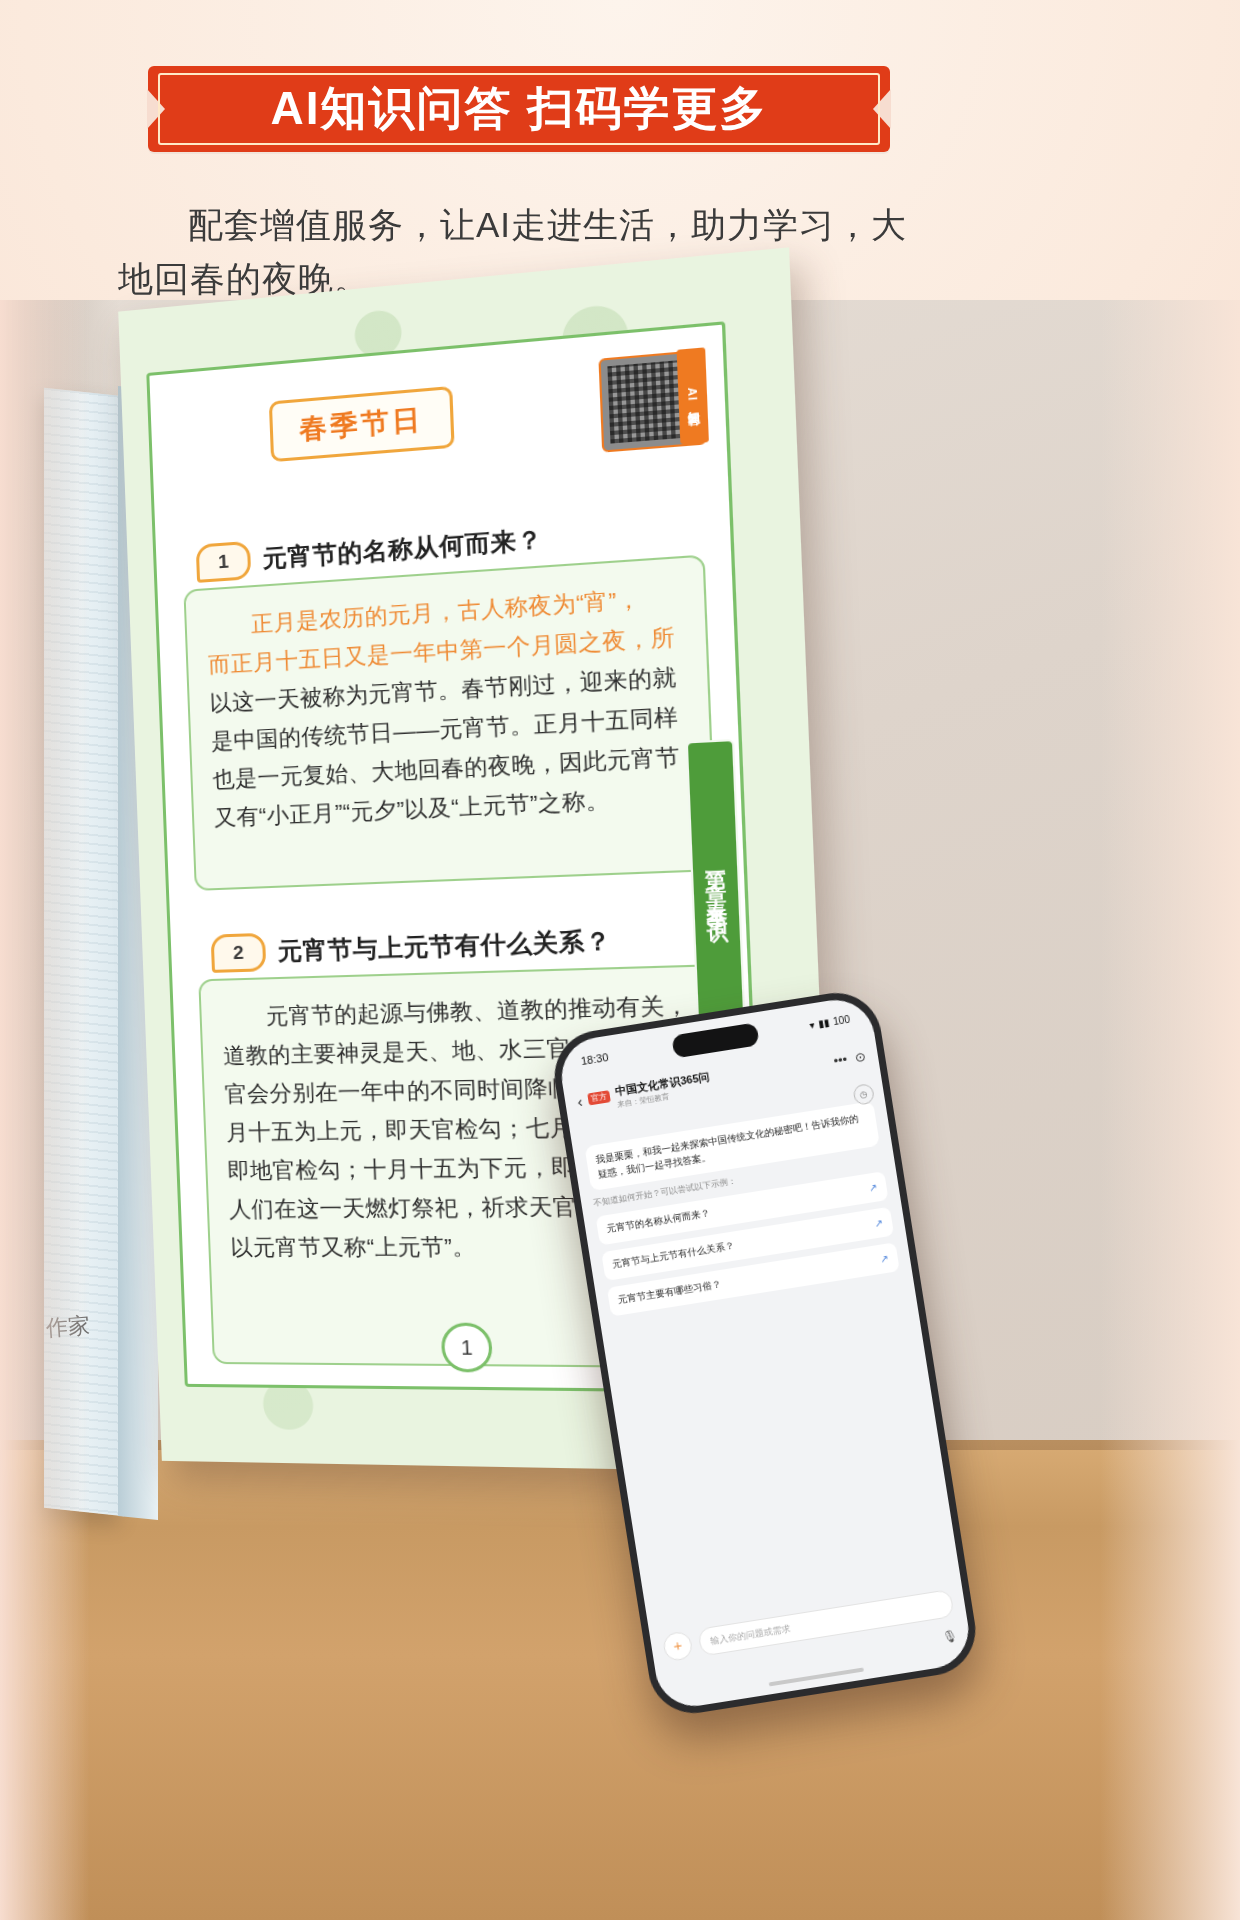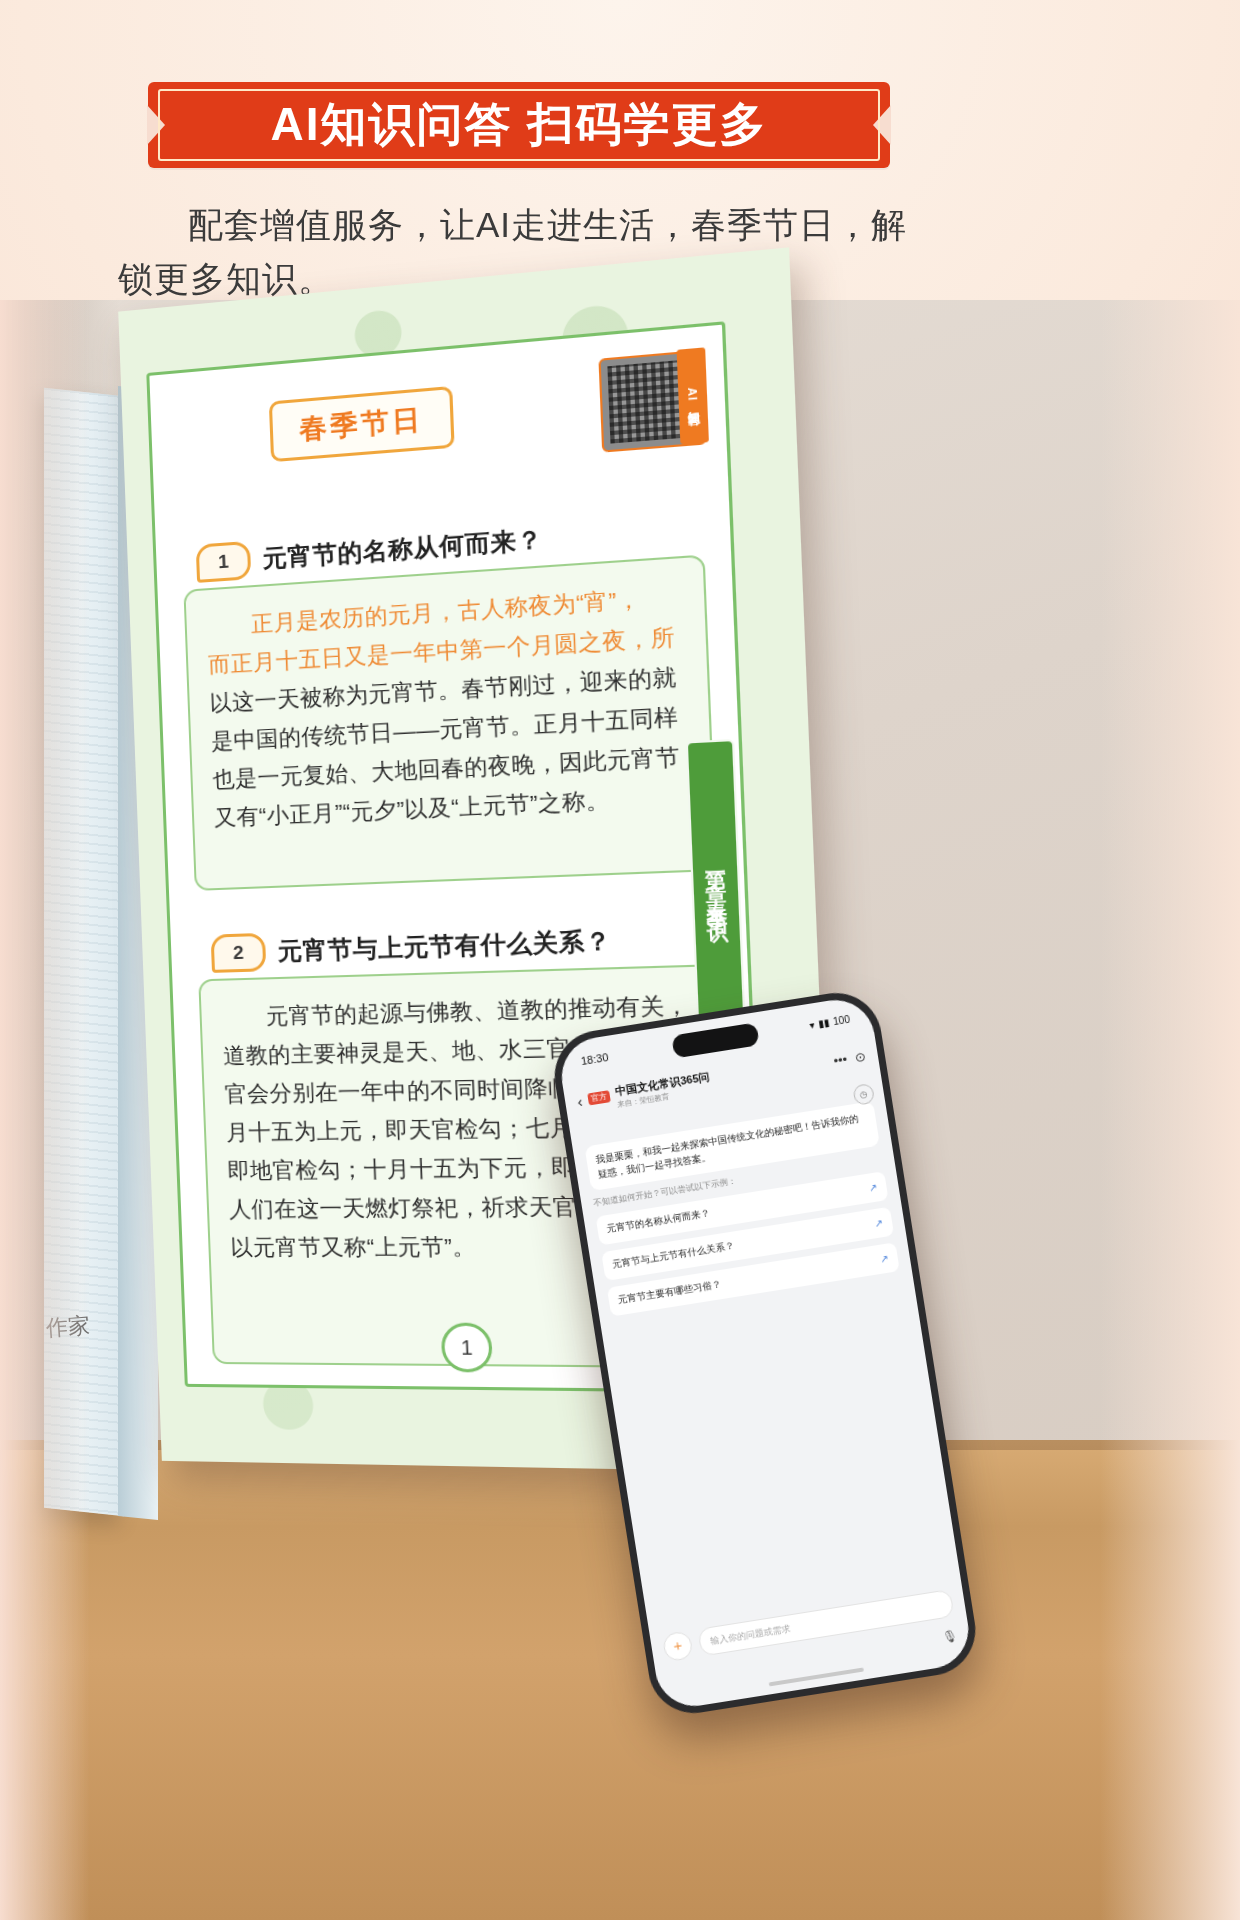--- a/index.html
+++ b/index.html
@@ -34,7 +34,7 @@
   .banner {
     position: absolute;
     left: 148px;
-    top: 82px;
+    top: 66px;
     width: 742px;
     height: 86px;
     background: #e03c18;

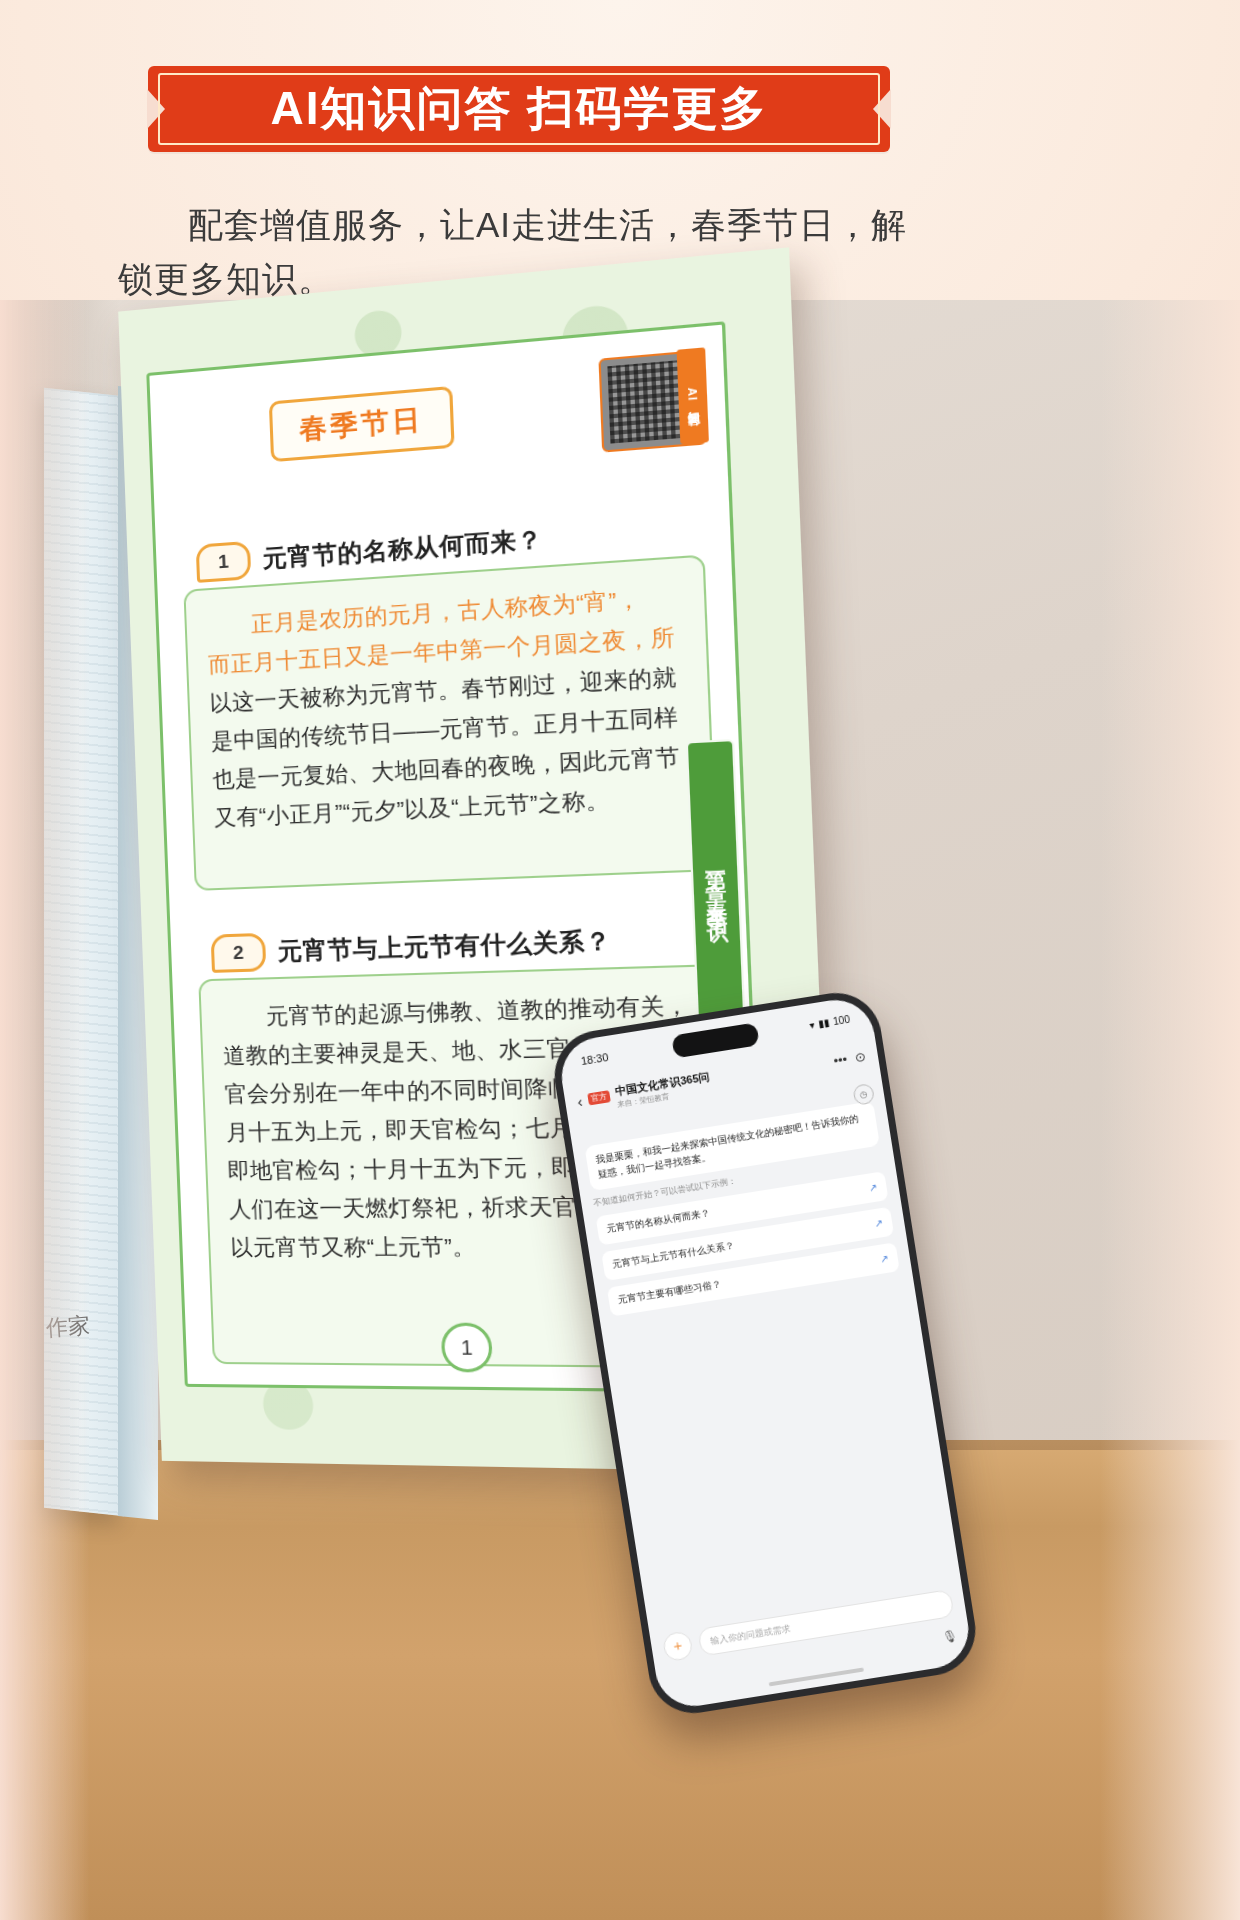--- a/index.html
+++ b/index.html
@@ -516,7 +516,7 @@
   <div class="title">AI知识问答 扫码学更多</div>
 </div>
 
-<div class="subtitle">配套增值服务，让AI走进生活，春季节日，解锁更多知识。</div>
+<div class="subtitle">配套增值服务，让AI走进生活，助力学习，大地回春的夜晚。</div>
 
 <div class="photo">
   <div class="wall"></div>

